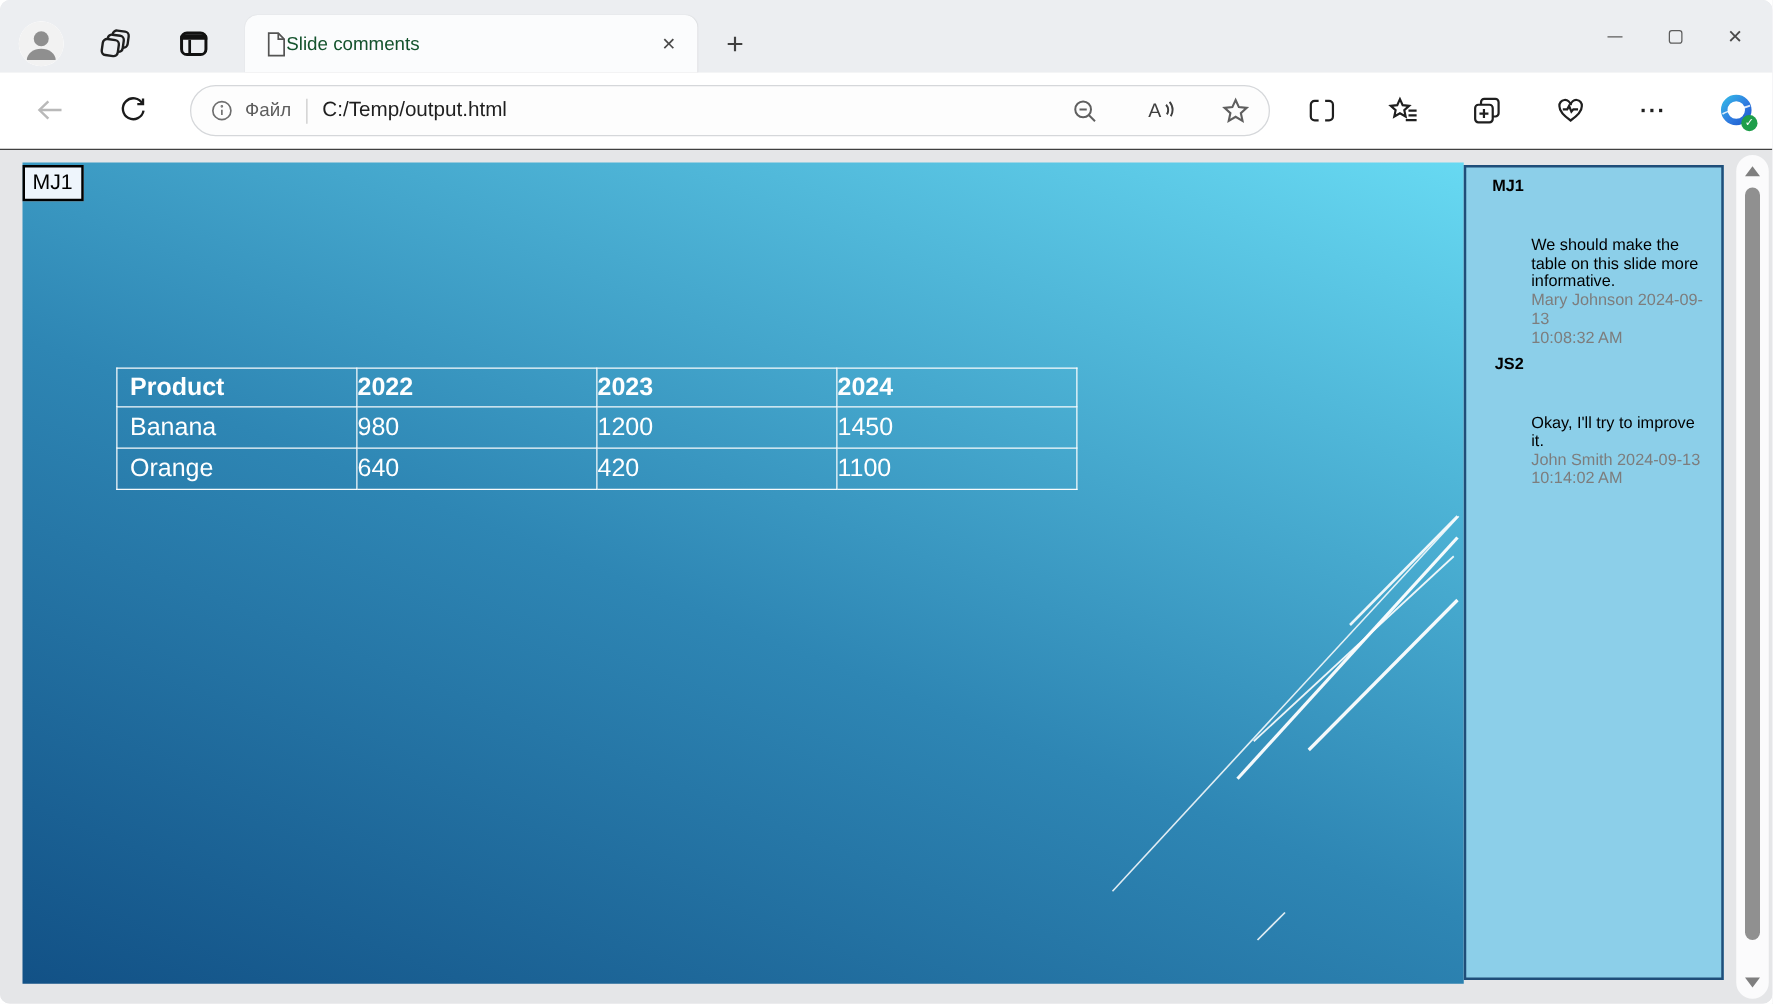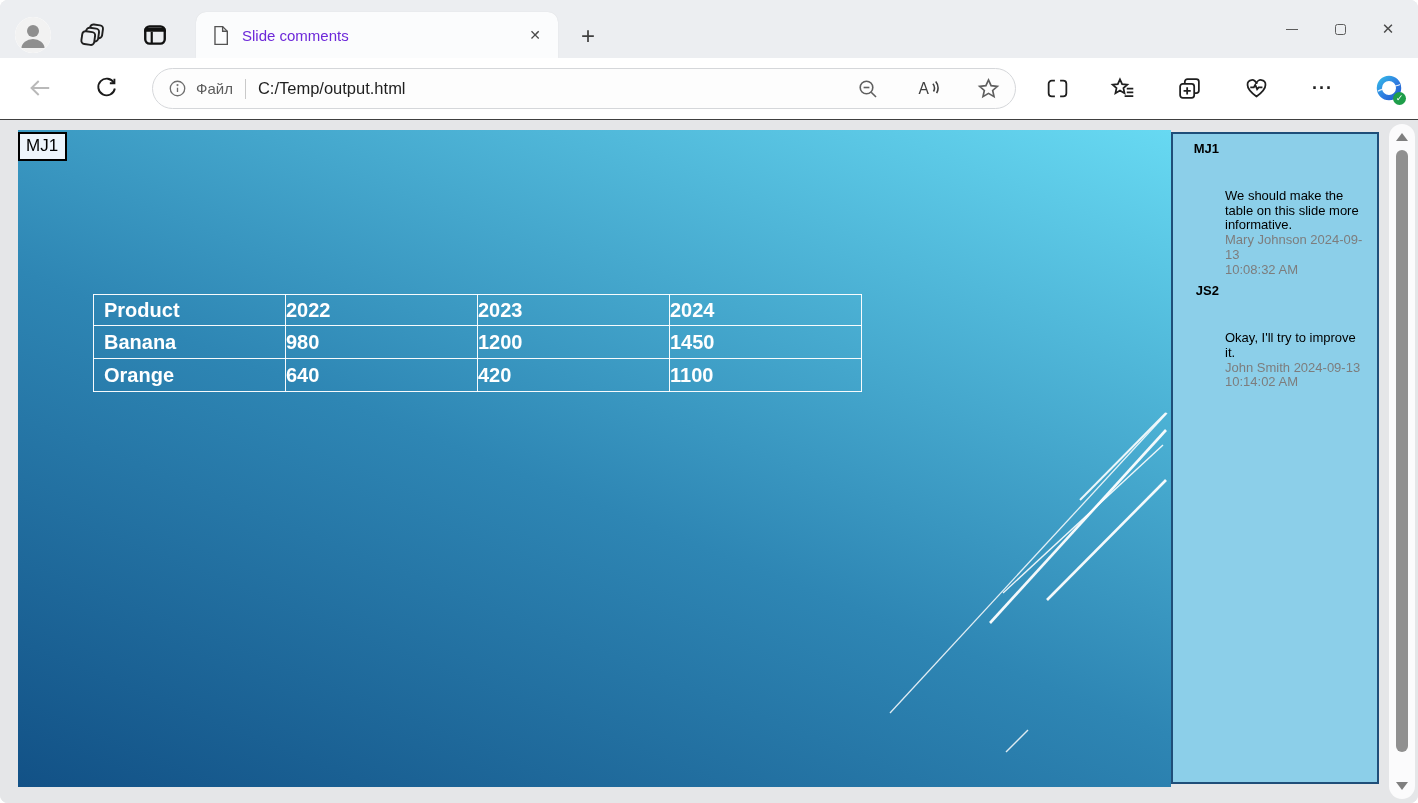--- a/index.html
+++ b/index.html
@@ -18,7 +18,7 @@
   .tab { position:absolute; left:196px; top:12px; width:362px; height:46px; background:#fbfcfd;
          border-radius:10px 10px 0 0; display:flex; align-items:center; box-shadow:0 0 1px rgba(0,0,0,.12); }
   .tab .doc { margin-left:16px; }
-  .tab .label { margin-left:13px; font-size:15px; color:#6d28d9; flex:1; white-space:nowrap; overflow:hidden; }
+  .tab .label { font-size:15px; color:#14532d; flex:1; white-space:nowrap; overflow:hidden; }
   .tab-close { width:26px; height:26px; margin-right:10px; border-radius:6px; border:none; background:transparent;
                font-size:14px; color:#4a4a4a; cursor:pointer; line-height:26px; }
   .newtab { left:572px; top:20px; width:32px; height:32px; font-size:24px; font-weight:300; color:#3f3f3f; border-radius:6px; }

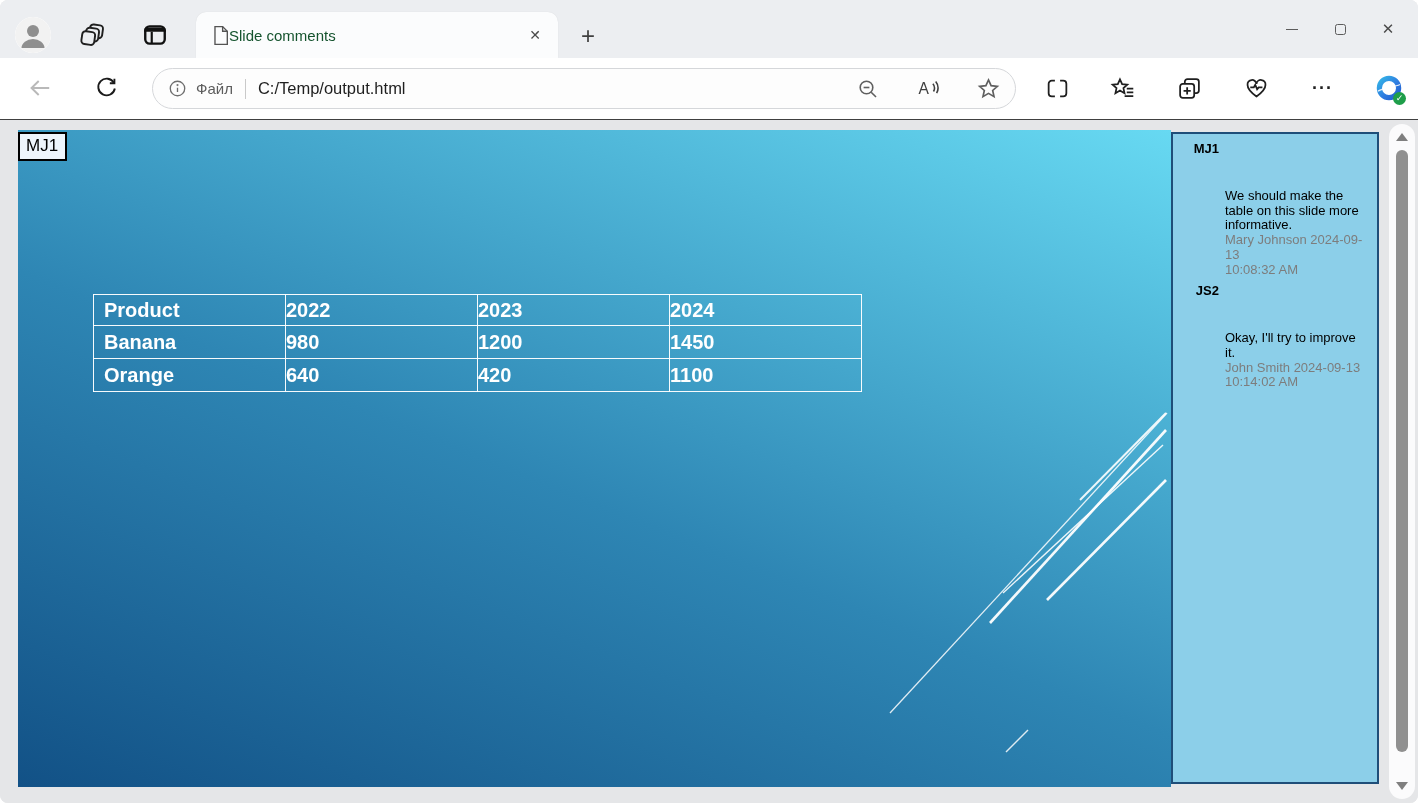--- a/index.html
+++ b/index.html
@@ -60,7 +60,7 @@
                  color:#fff; font-size:20px; }
   .slide-table th, .slide-table td { border:1.5px solid rgba(255,255,255,.96); overflow:hidden; white-space:nowrap; }
   .slide-table th { height:31px; font-weight:bold; }
-  .slide-table td { height:33px; font-weight:700; }
+  .slide-table td { height:33px; font-weight:400; }
   .slide-table .name { text-align:left; padding-left:10px; }
   .slide-table .num  { text-align:left; padding-right:5px; }
   .deco-lines { position:absolute; left:820px; top:270px; width:333px; height:387px; }

